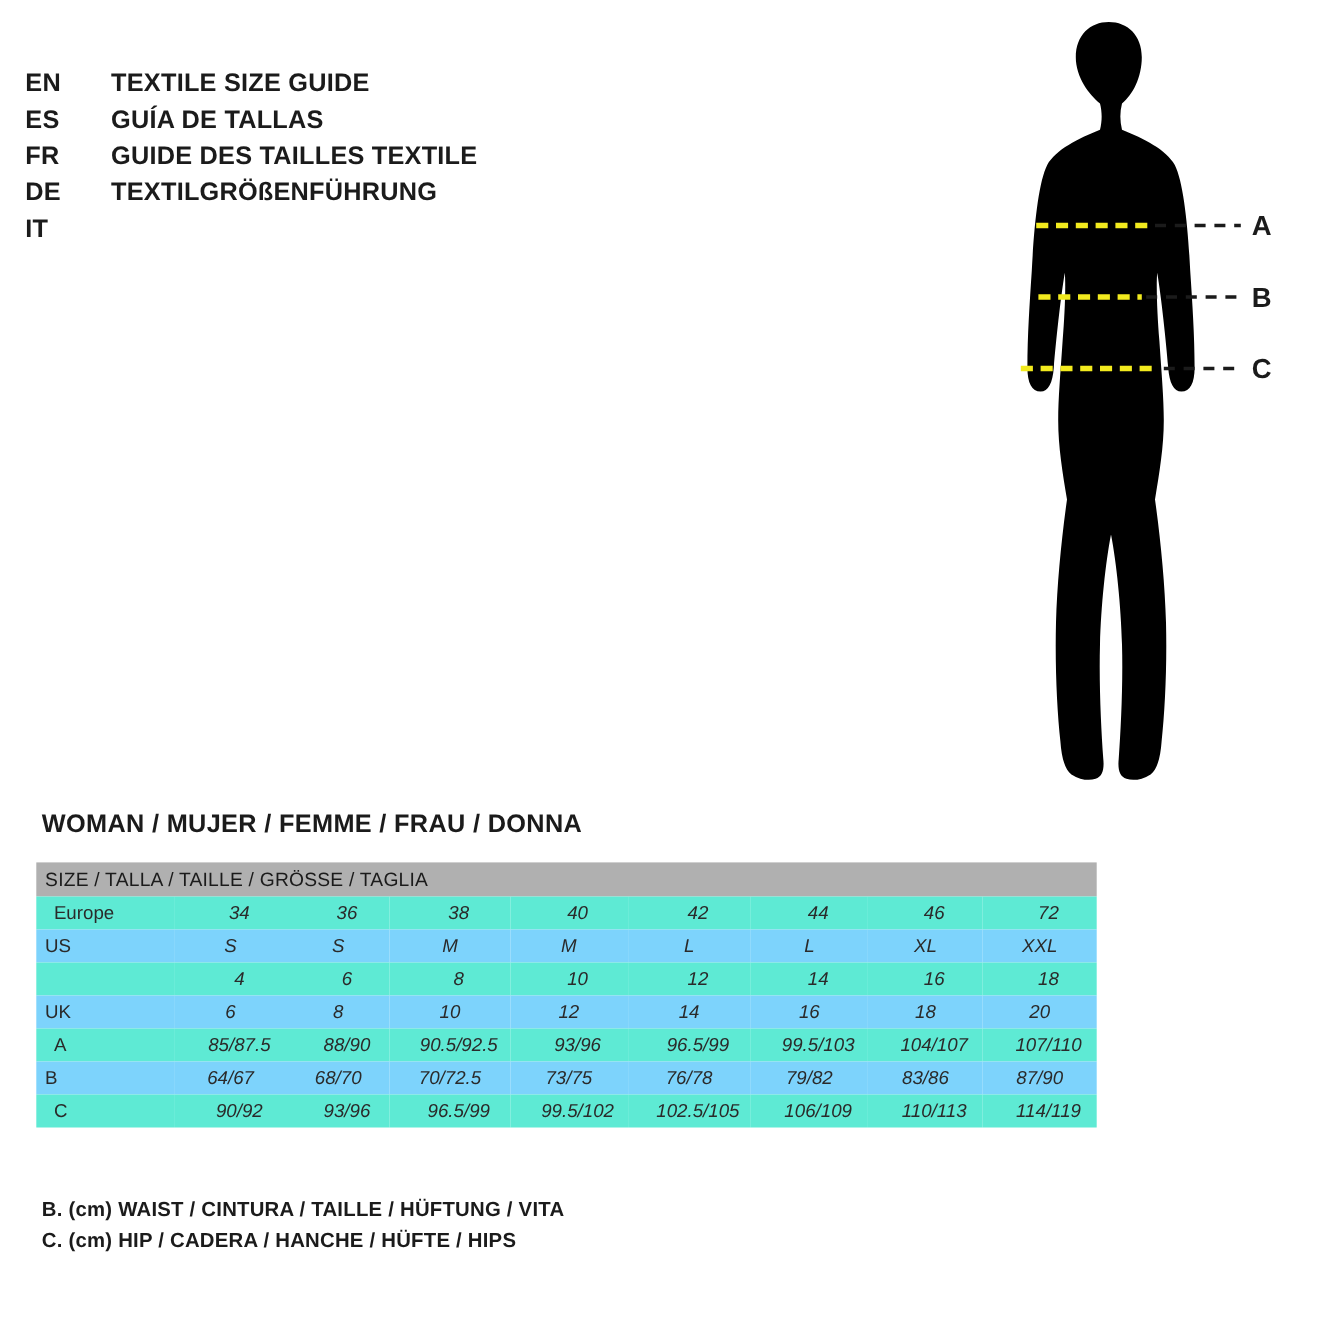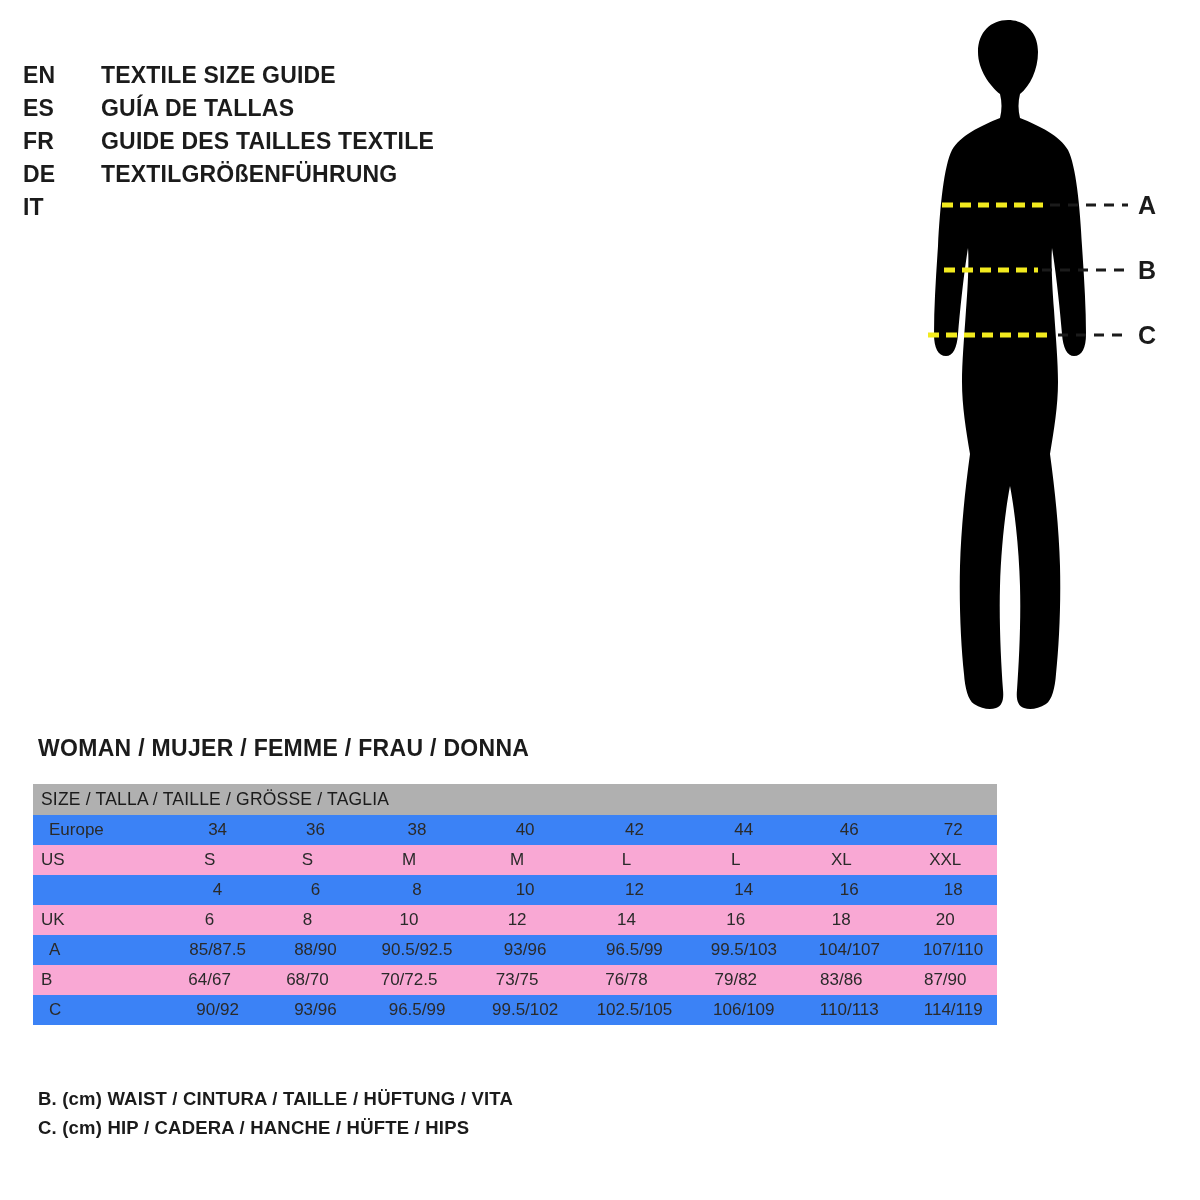--- a/index.html
+++ b/index.html
@@ -94,7 +94,7 @@
     letter-spacing: 0.2px;
     height: 31px;
   }
-  .size-table tr.row-light td { background: #3b82f6; padding-left: 16px; }
+  .size-table tr.row-light td { background: #5eead4; padding-left: 16px; }
   .size-table tr.row-dark td  { background: #f9a8d4; }
   .size-table td.rowlabel {
     text-align: left;

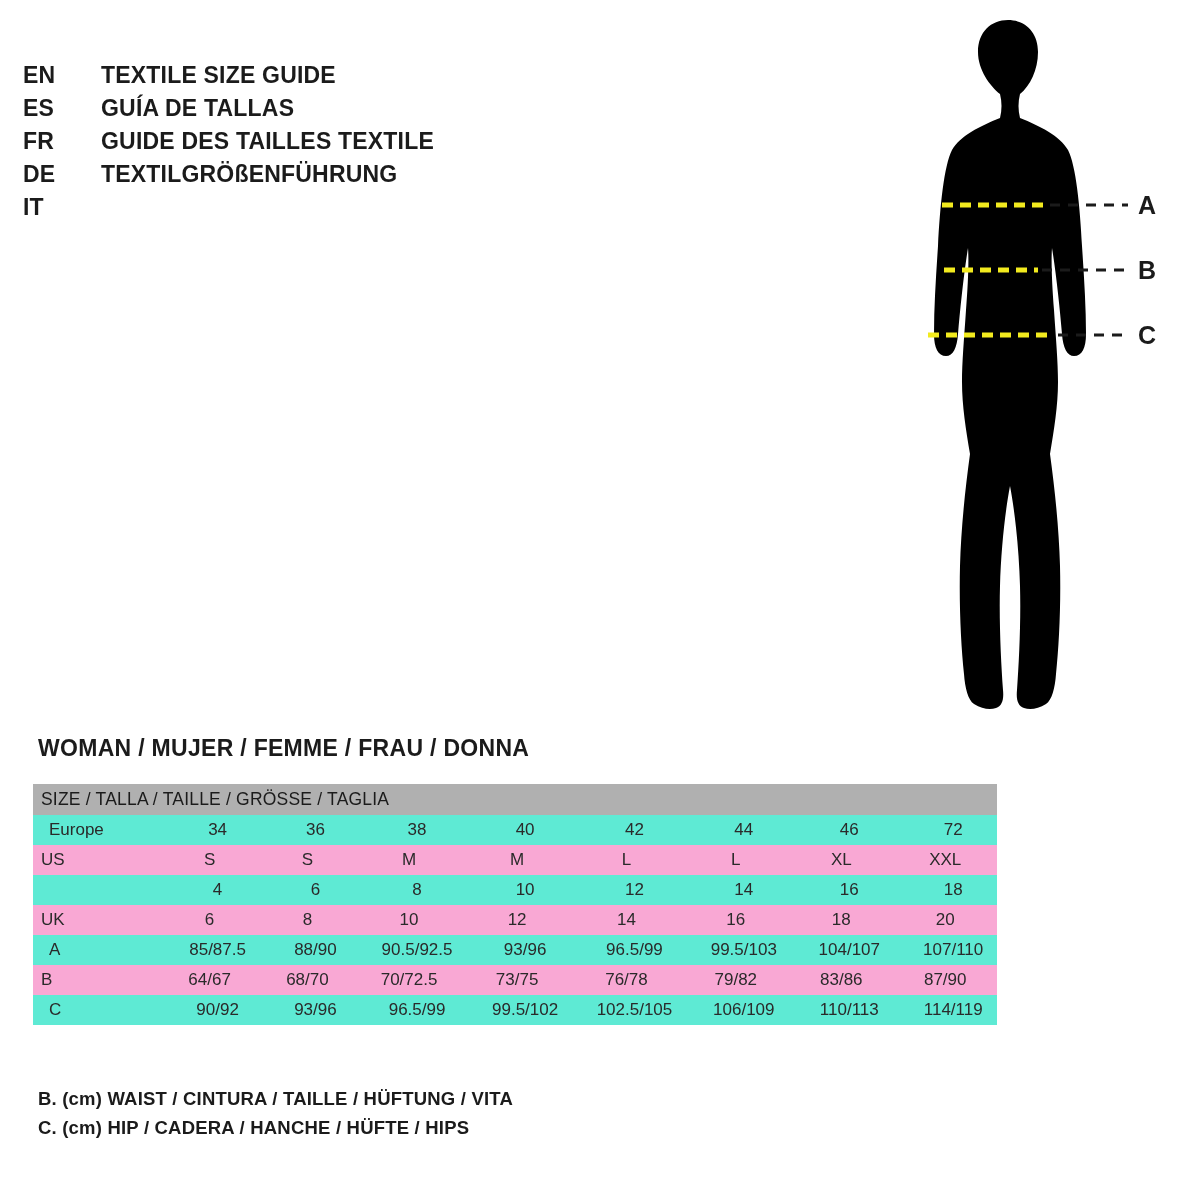--- a/index.html
+++ b/index.html
@@ -101,7 +101,7 @@
     padding-left: 8px;
     width: 175px;
   }
-  .size-table td.val { width: 120px; }
+  .size-table td.val { width: 120px; font-style: italic; }
 
   
   .footnotes {

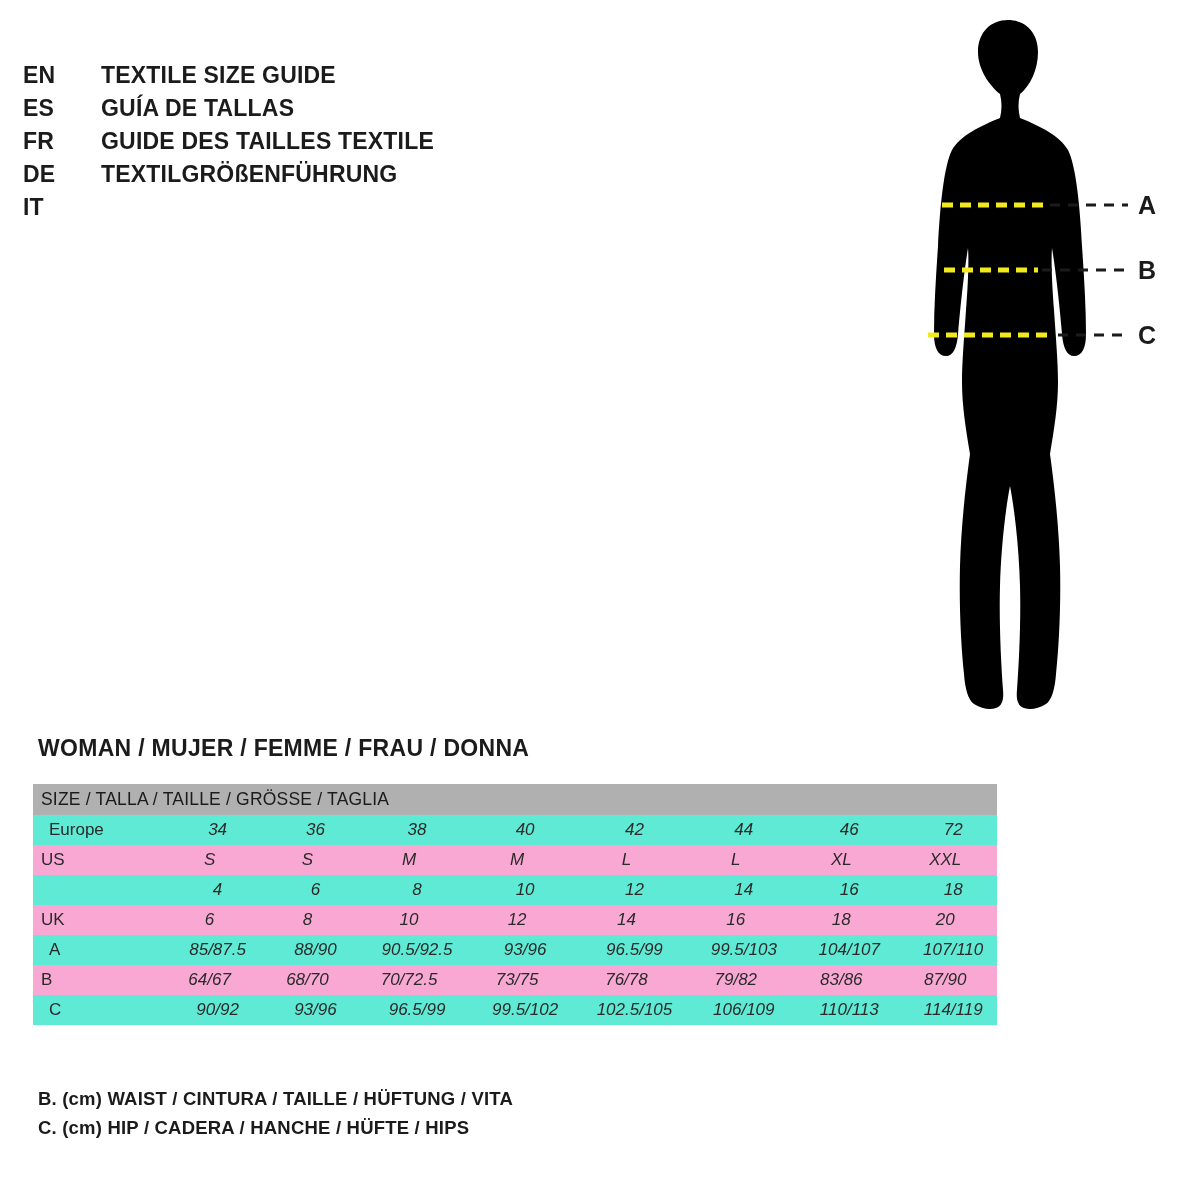--- a/index.html
+++ b/index.html
@@ -95,7 +95,7 @@
     height: 31px;
   }
   .size-table tr.row-light td { background: #5eead4; padding-left: 16px; }
-  .size-table tr.row-dark td  { background: #f9a8d4; }
+  .size-table tr.row-dark td  { background: #7dd3fc; }
   .size-table td.rowlabel {
     text-align: left;
     padding-left: 8px;

